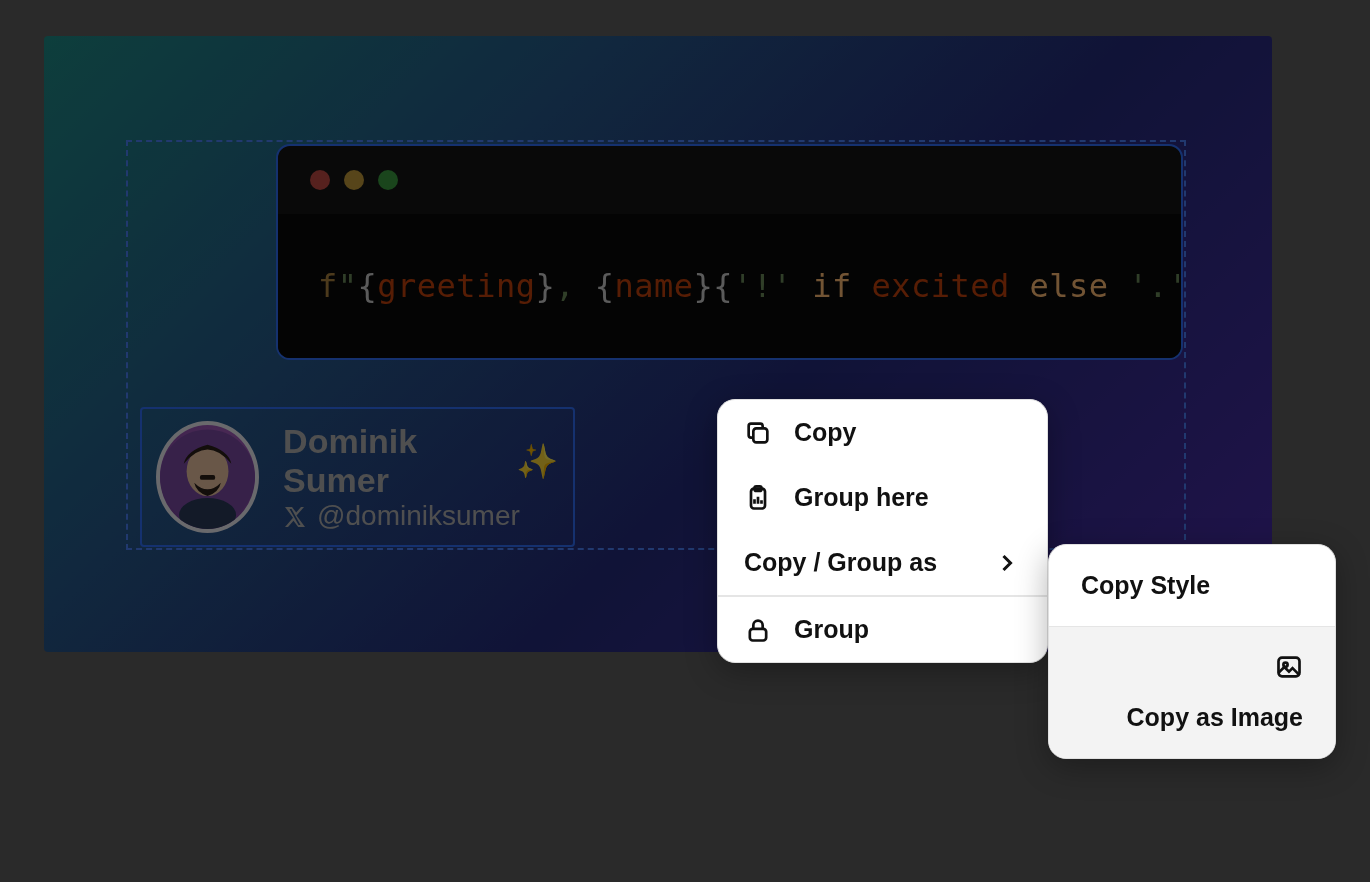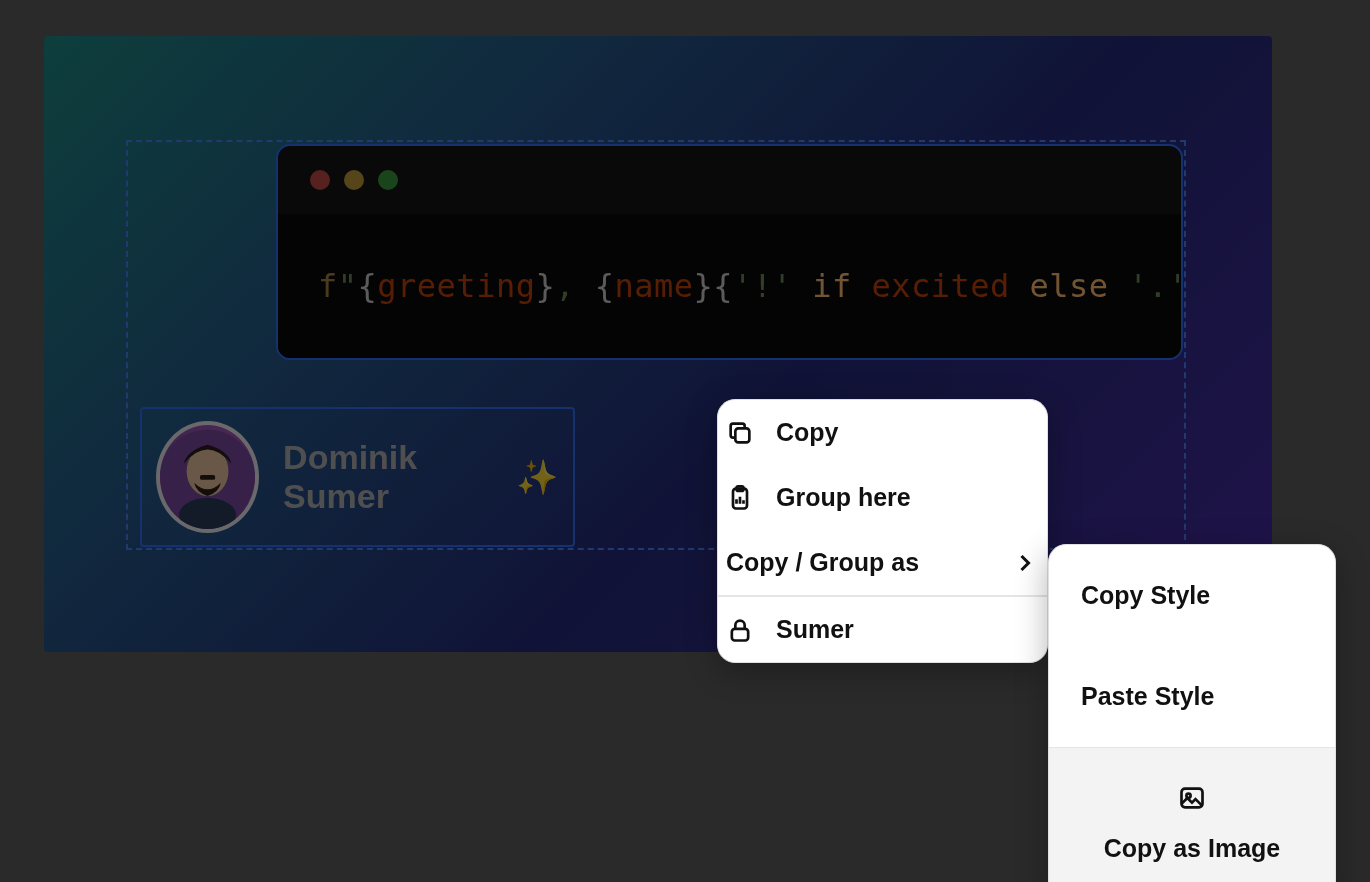--- a/index.html
+++ b/index.html
@@ -144,7 +144,7 @@
     display: flex;
     align-items: center;
     gap: 22px;
-    padding: 18px 8px;
+    padding: 18px 26px;
     cursor: pointer;
   }
   .ctx-item.submenu-trigger {

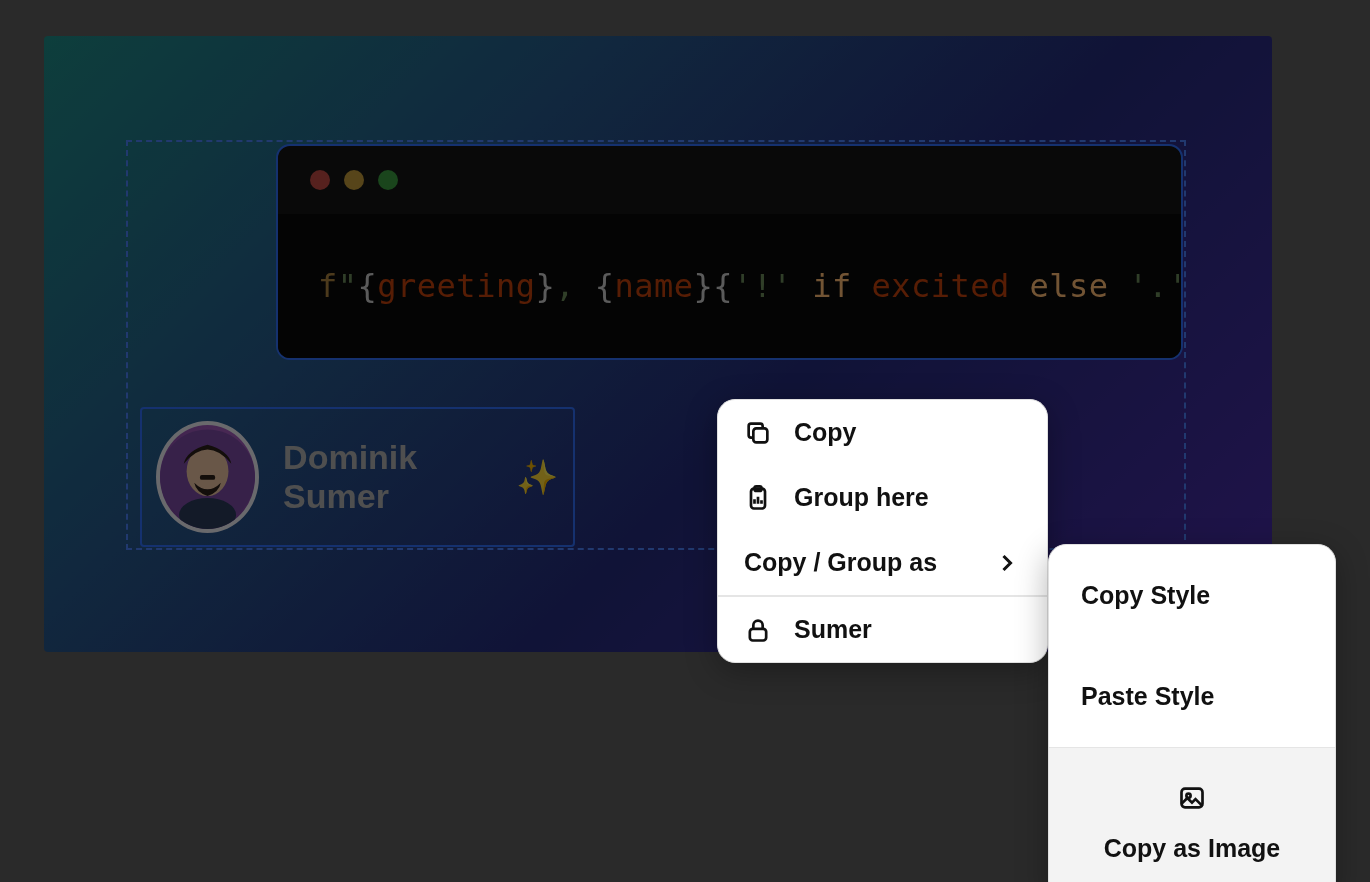--- a/index.html
+++ b/index.html
@@ -198,6 +198,14 @@
       <span>Dominik Sumer</span>
       <span>✨</span>
     </div>
+    <div class="author-handle">
+      <span class="x-icon">
+        <svg viewBox="0 0 24 24" fill="#b0b0b0">
+            <path d="M18 2h3l-7.5 8.6L22 22h-6.8l-4.7-6.2L5 22H2l8-9.2L2 2h7l4.2 5.6L18 2zm-2.4 18h1.9L8.5 4H6.5l9.1 16z"></path>
+          </svg>
+      </span>
+      <span>@dominiksumer</span>
+    </div>
   </div>
 </div>
 

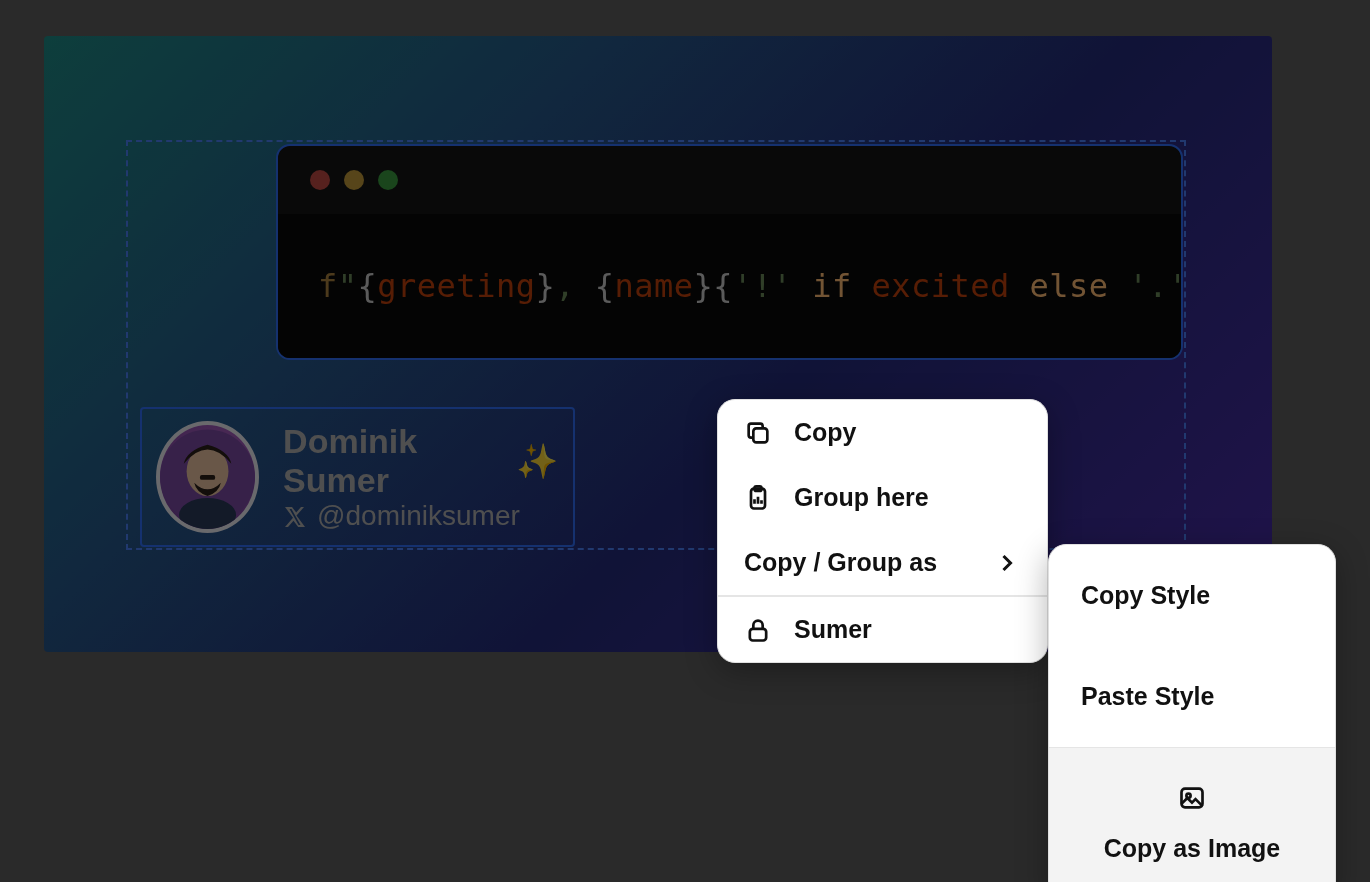--- a/index.html
+++ b/index.html
@@ -162,7 +162,7 @@
     top: 544px;
     width: 288px;
   }
-  .sub-menu .ctx-item { padding: 36px 32px; }
+  .sub-menu .ctx-item { padding: 26px 32px; align-items: flex-end; }
   .sub-menu .ctx-item.hover { background: #f3f3f3; }
   .sub-menu .with-icon { gap: 22px; flex-direction: column; }
 </style>

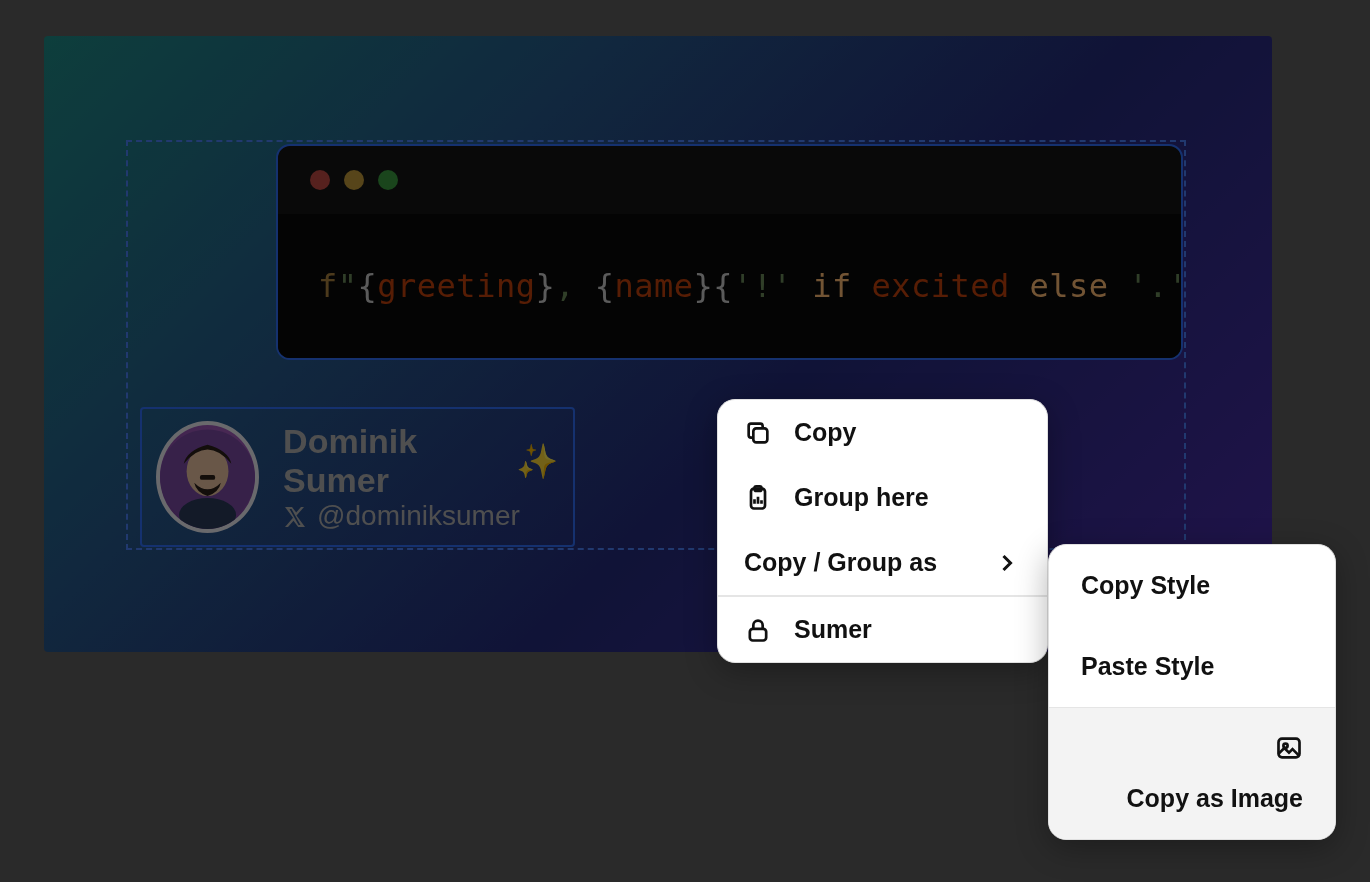--- a/index.html
+++ b/index.html
@@ -247,7 +247,7 @@
           <path d="M8 11V8a4 4 0 0 1 8 0v3"></path>
         </svg>
     </span>
-    <span>Sumer</span>
+    <span>Group</span>
   </div>
 </div>
 

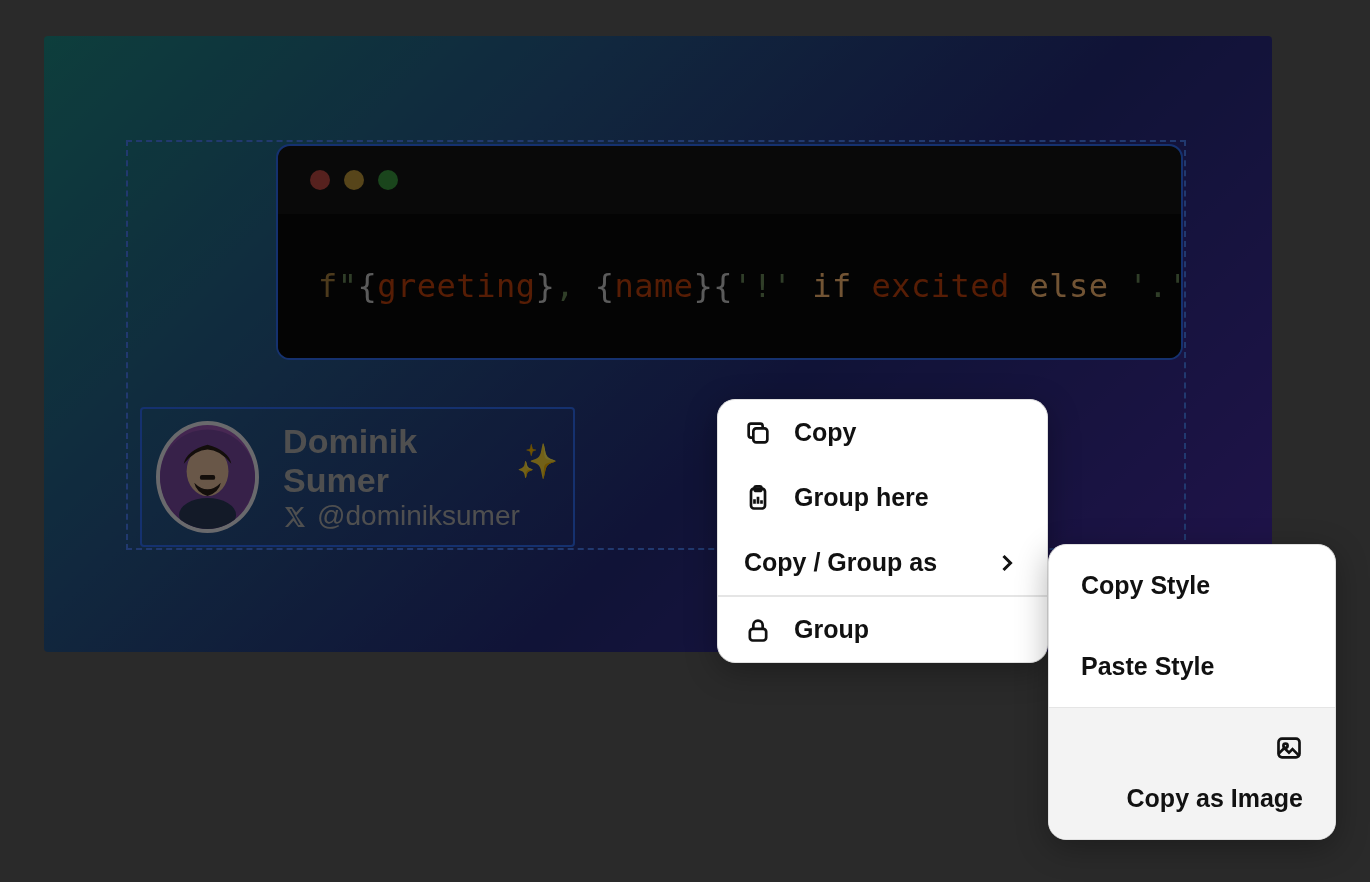--- a/index.html
+++ b/index.html
@@ -255,9 +255,6 @@
   <div class="ctx-item">
     <span>Copy Style</span>
   </div>
-  <div class="ctx-item">
-    <span>Paste Style</span>
-  </div>
   <div class="ctx-sep"></div>
   <div class="ctx-item hover with-icon">
     <span class="ctx-icon">

